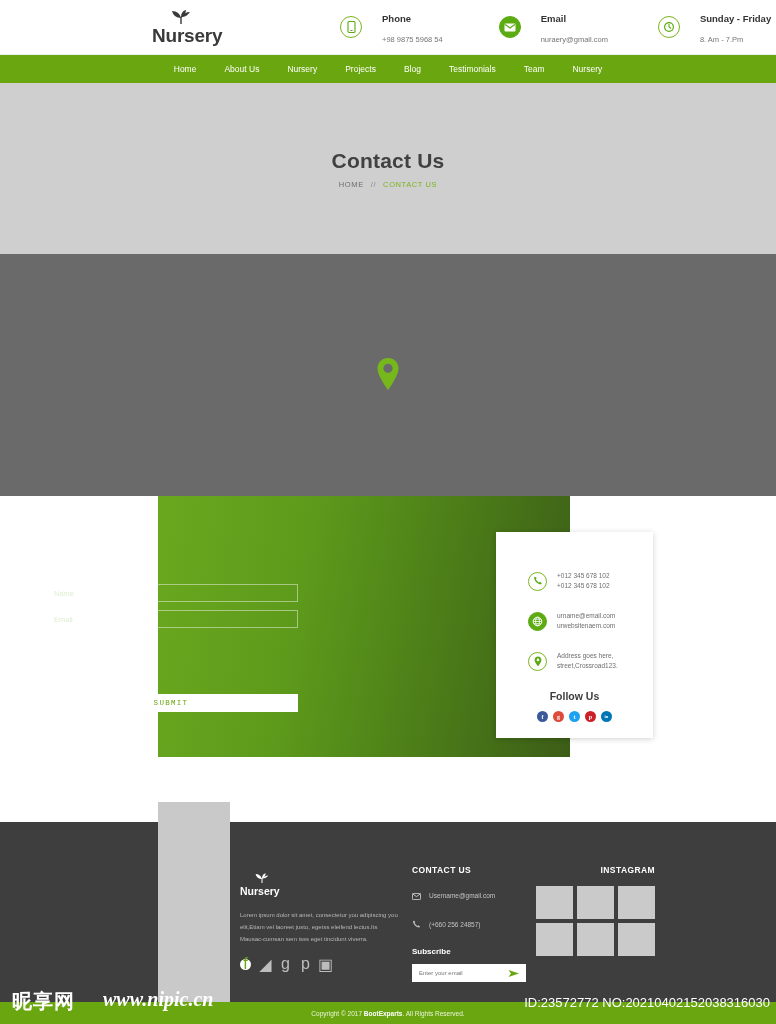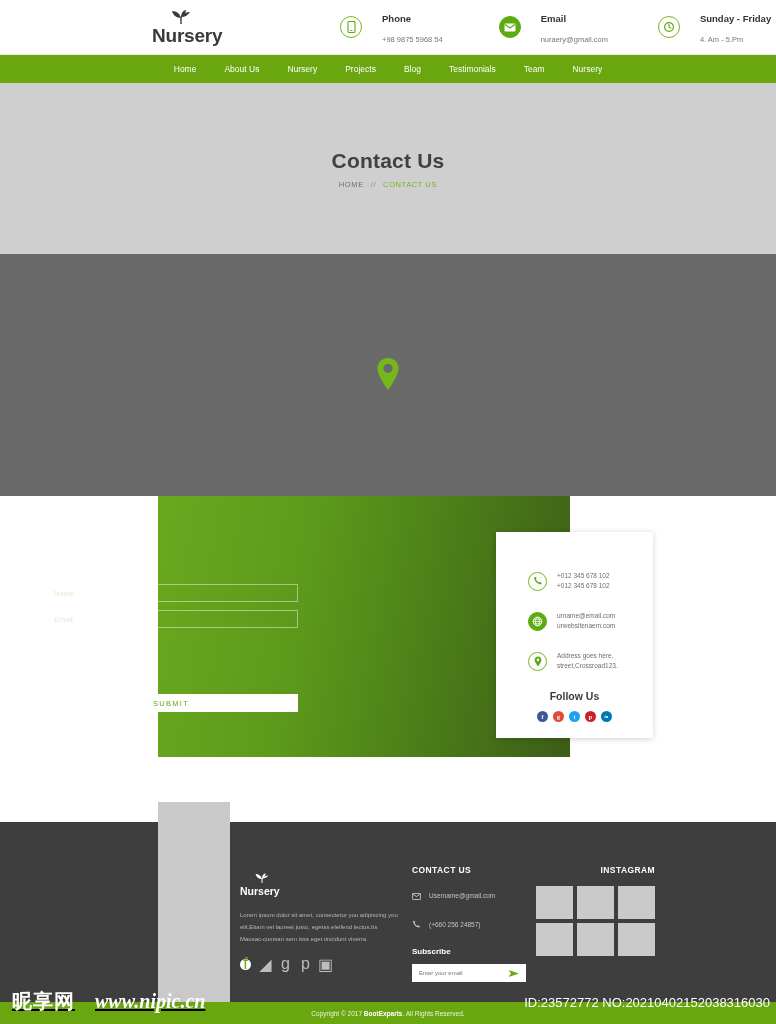--- a/index.html
+++ b/index.html
@@ -204,7 +204,7 @@
       </span>
       <span class="htxt">
         <span class="htitle">Sunday - Friday</span><br>
-        <span class="hsub">4. Am - 5.Pm</span>
+        <span class="hsub">8. Am - 7.Pm</span>
       </span>
     </div>
   </div>

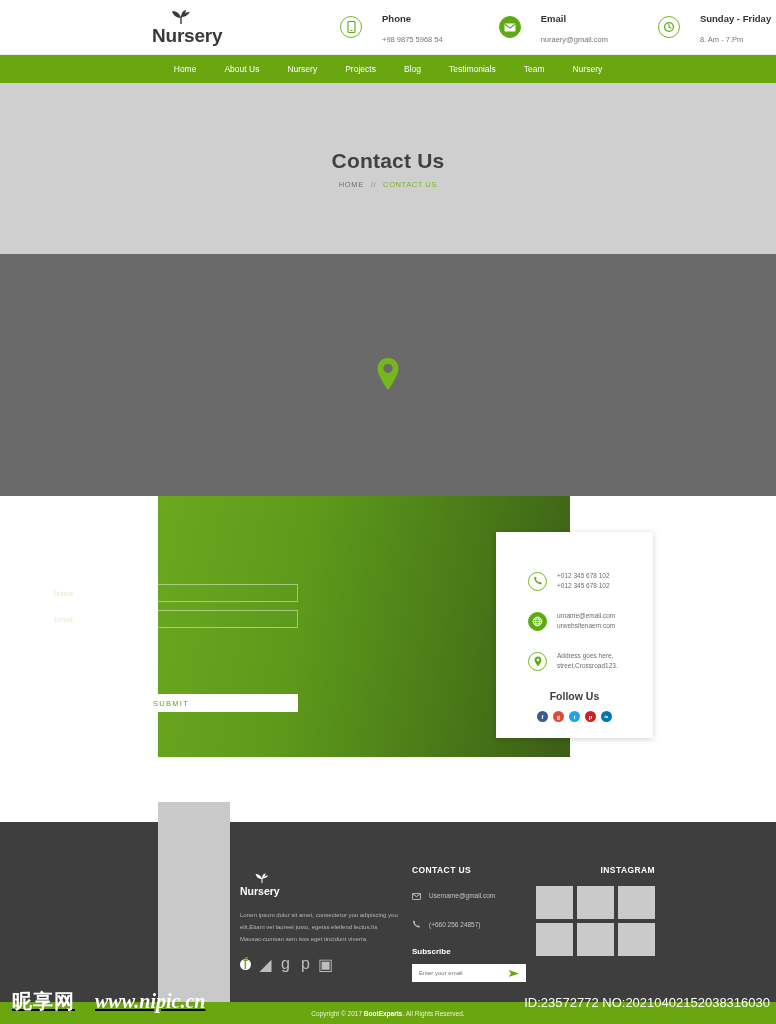--- a/index.html
+++ b/index.html
@@ -84,7 +84,7 @@
   .submit {
     position: absolute; left: 44px; top: 198px; width: 254px; height: 18px;
     background: #fff; border: none; color: #6aa60f; font-size: 7.5px;
-    letter-spacing: 1.3px; font-family: Liberation Sans, sans-serif; cursor: pointer;
+    letter-spacing: 1.3px; font-family: Liberation Mono, monospace; cursor: pointer;
   }
 
   .info-card {

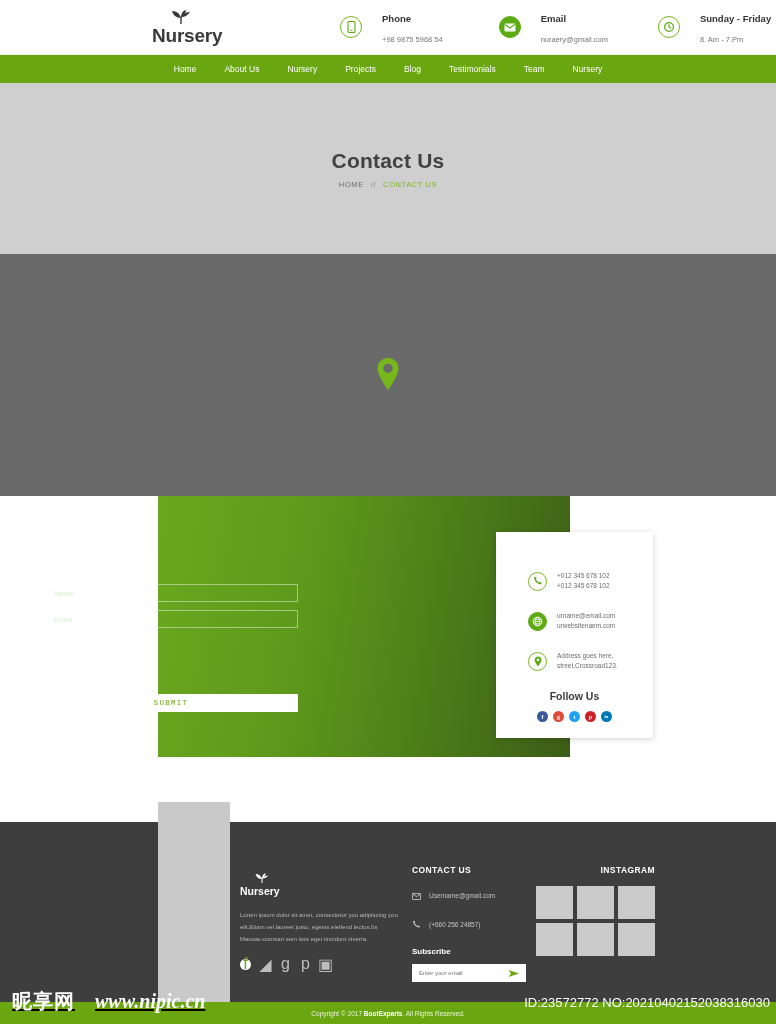--- a/index.html
+++ b/index.html
@@ -142,7 +142,7 @@
   .copytxt b { color: #fff; }
 
   
-  .wm { position: absolute; left: 12px; top: 988px; display: flex; align-items: center; z-index: 20; text-decoration: underline; }
+  .wm { position: absolute; left: 12px; top: 988px; display: flex; gap: 8px; z-index: 20; }
   .wm-cn { font-size: 20px; font-weight: bold; color: #fff; font-family: "DejaVu Sans", sans-serif; letter-spacing: 1px; }
   .wm-url { font-size: 20px; font-weight: bold; font-style: italic; color: #fff; font-family: "Liberation Serif", serif; margin-left: 20px; }
   .idbar {

